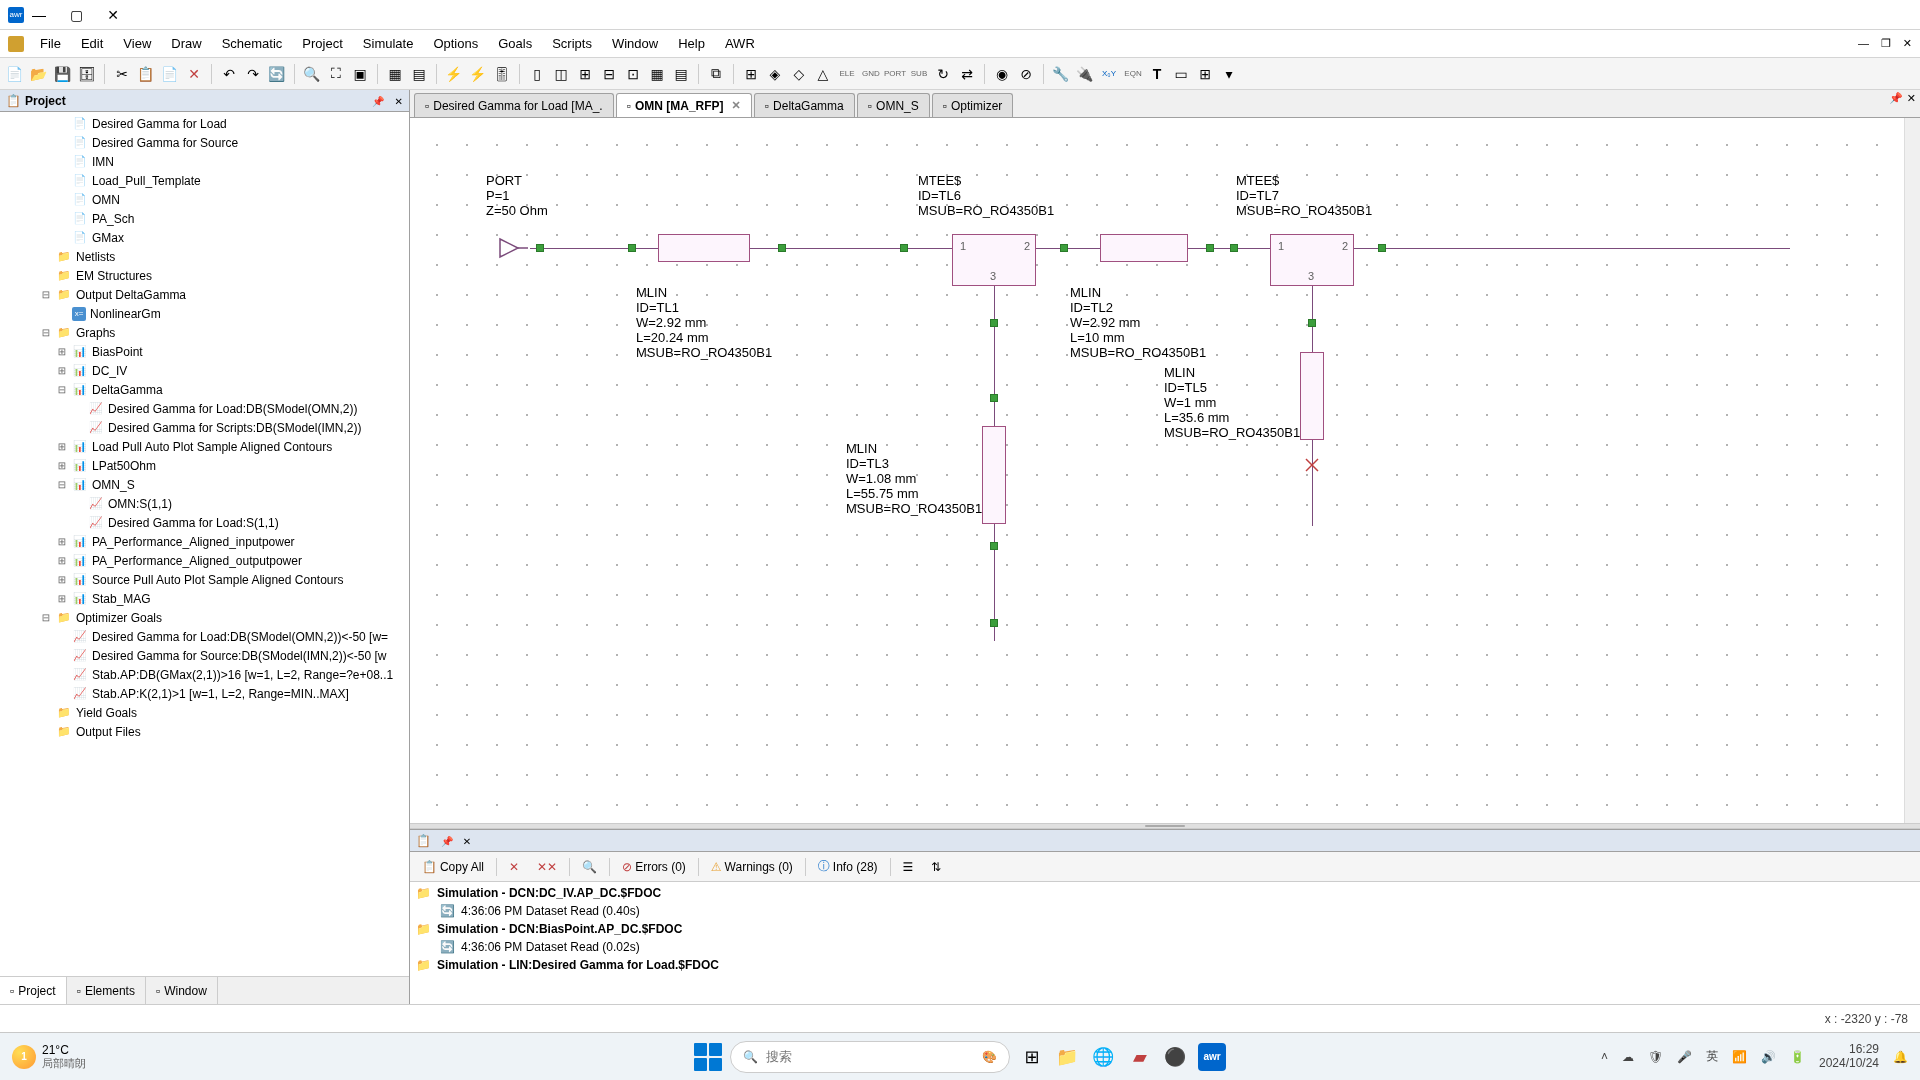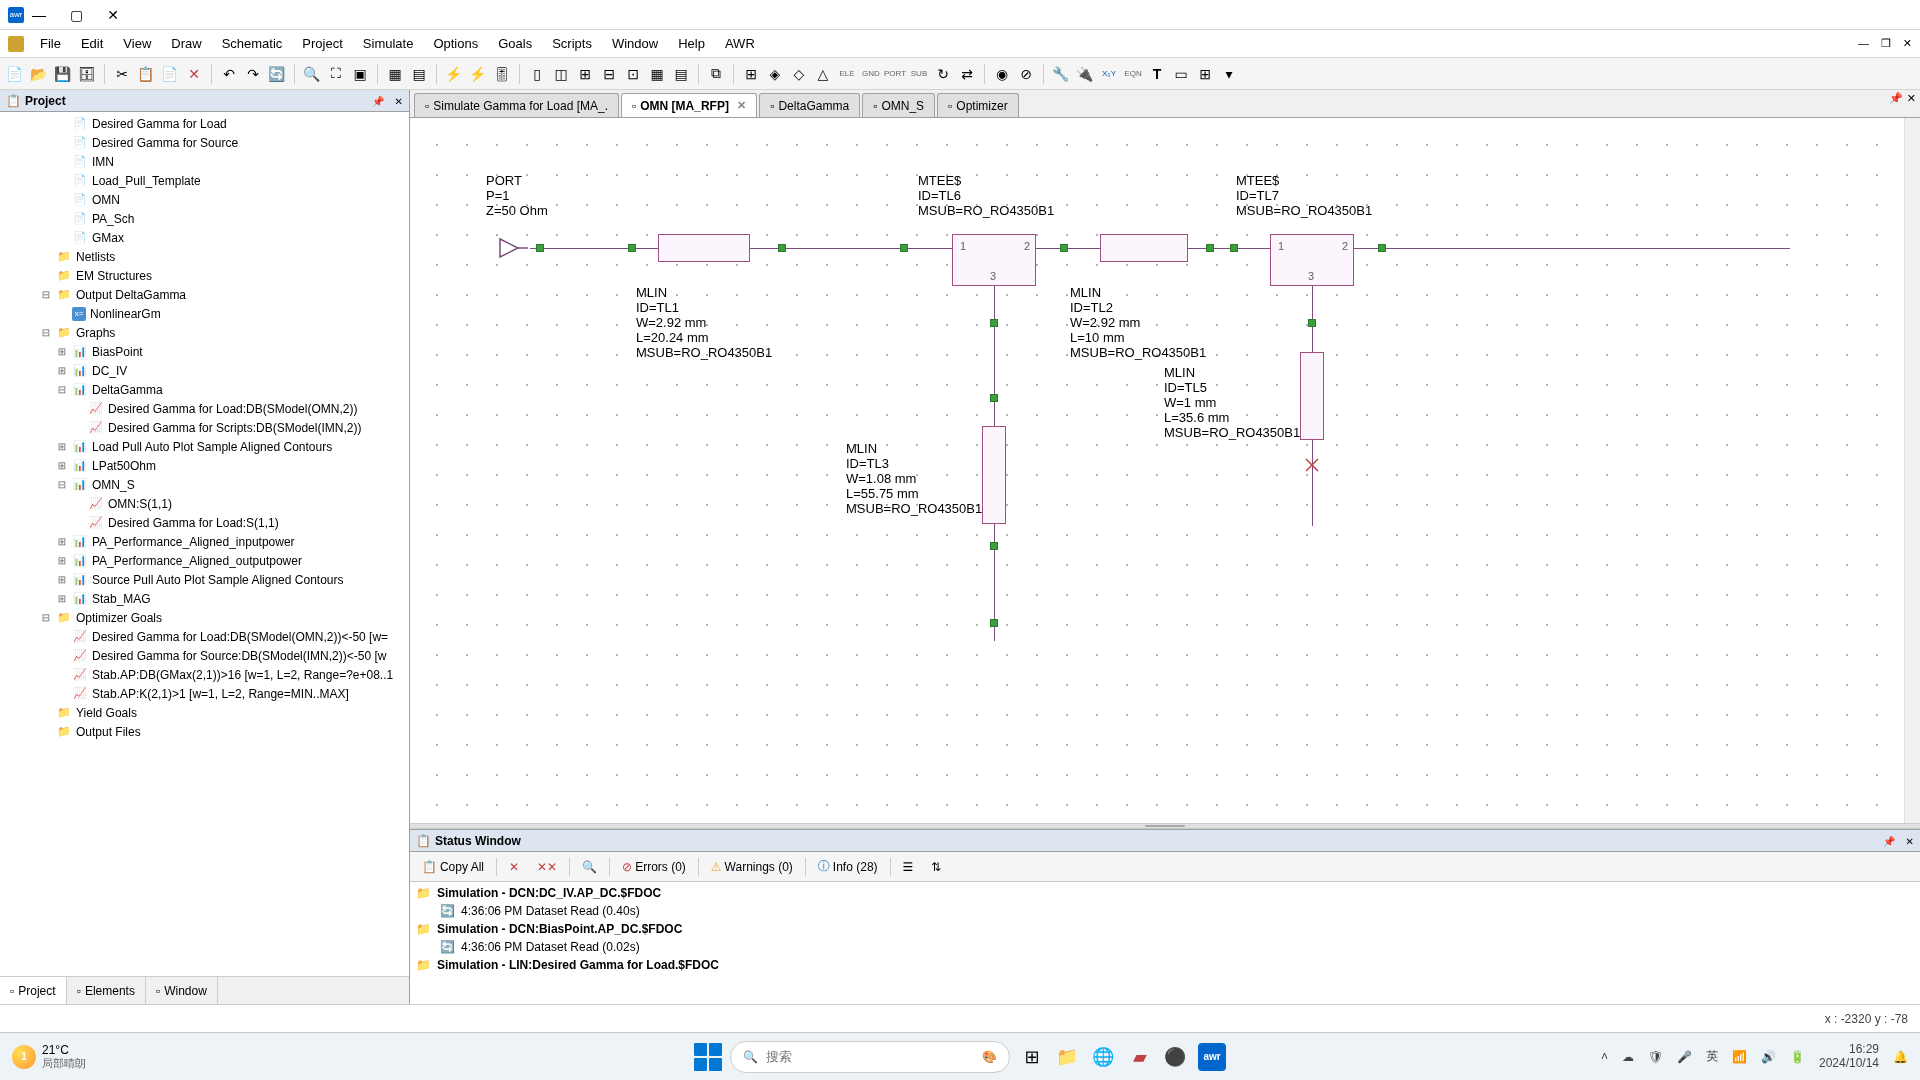--- a/index.html
+++ b/index.html
@@ -423,7 +423,7 @@
     <div class="doc-tabs" id="doc-tabs">
       <div class="doc-tab">
           <span>▫</span>
-          <span>Simulate Gamma for Load [MA_.</span>
+          <span>Desired Gamma for Load [MA_.</span>
         </div>
         <div class="doc-tab active">
           <span>▫</span>

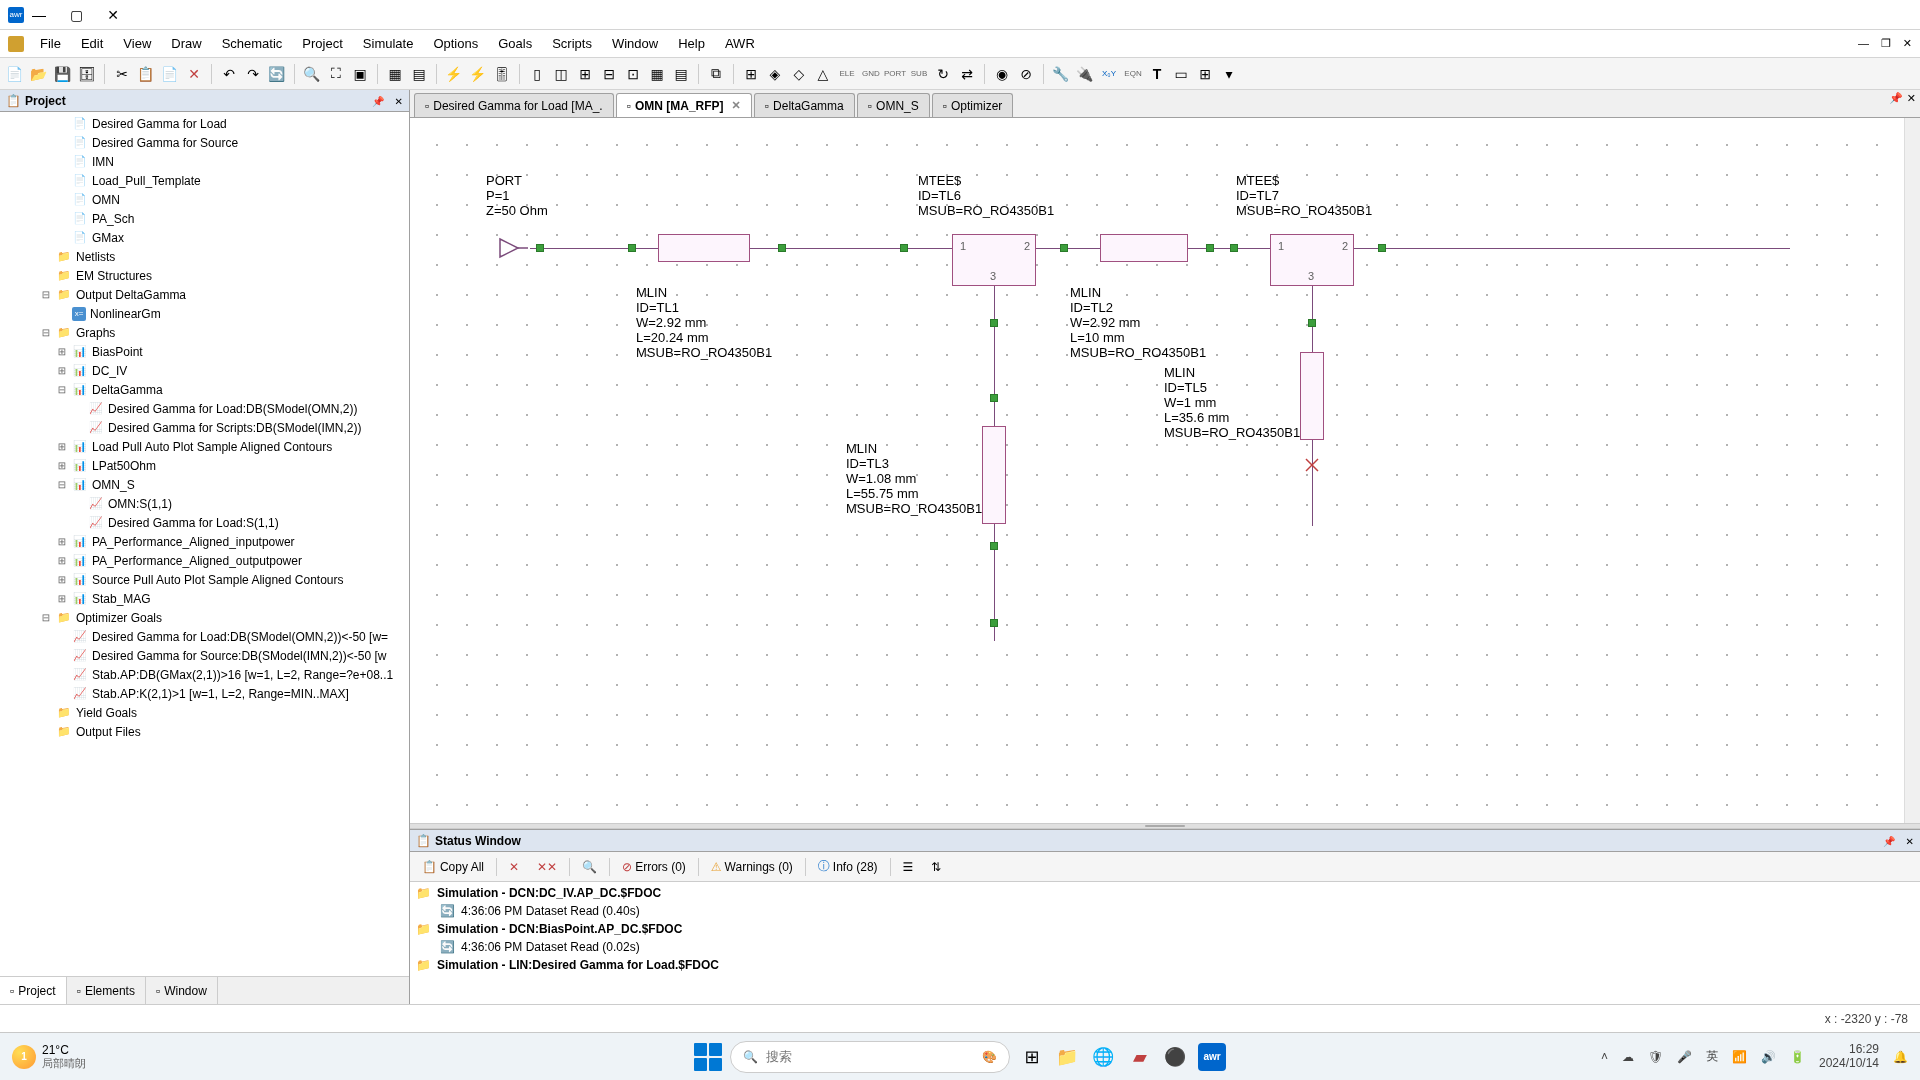--- a/index.html
+++ b/index.html
@@ -516,7 +516,6 @@
     <div class="status-panel">
       <div class="status-hdr">
         <span class="icon">📋</span>
-        <span class="title">Status Window</span>
         <span class="ctrls">
           <span>📌</span>
           <span>✕</span>

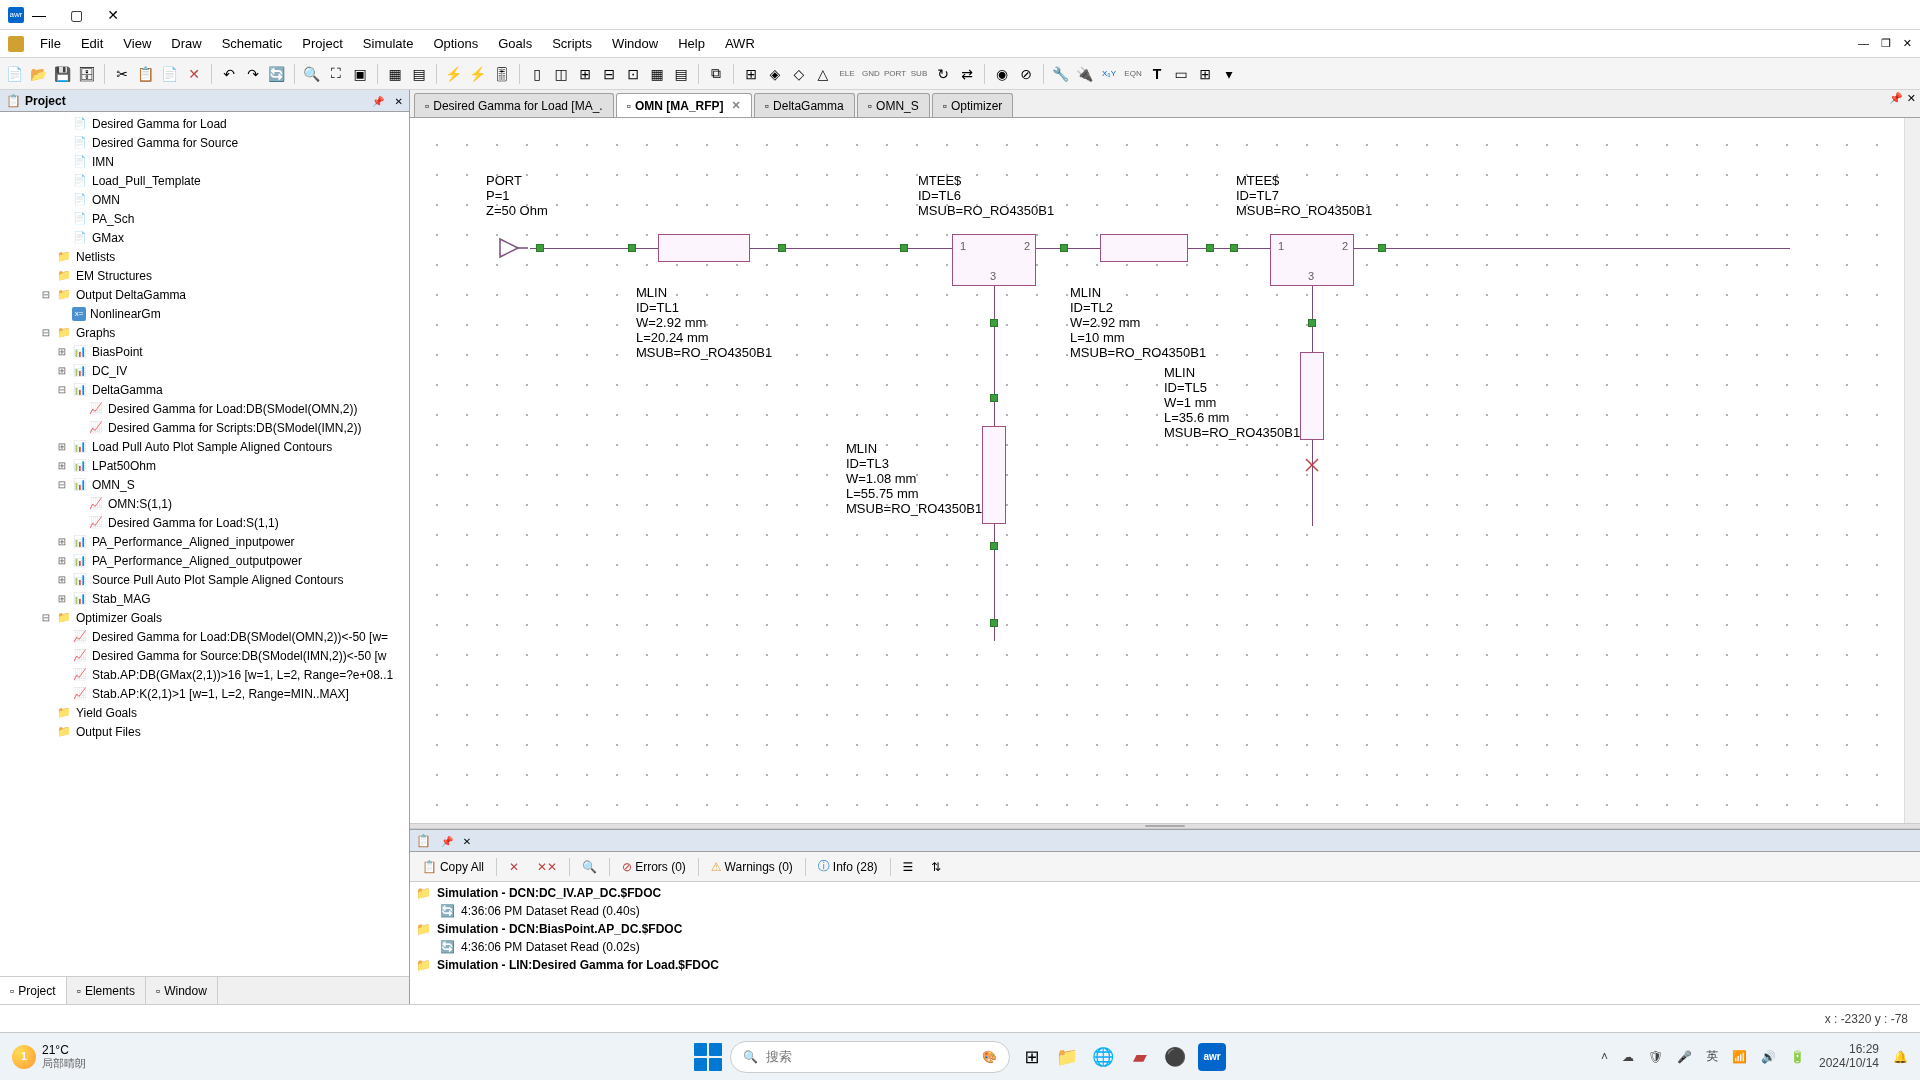--- a/index.html
+++ b/index.html
@@ -609,7 +609,7 @@
     <span>🔋</span>
     <div class="clock">
       <span>16:29</span>
-      <span>2024/10/14</span>
+      <span>2024/10/24</span>
     </div>
     <span>🔔</span>
   </div>

